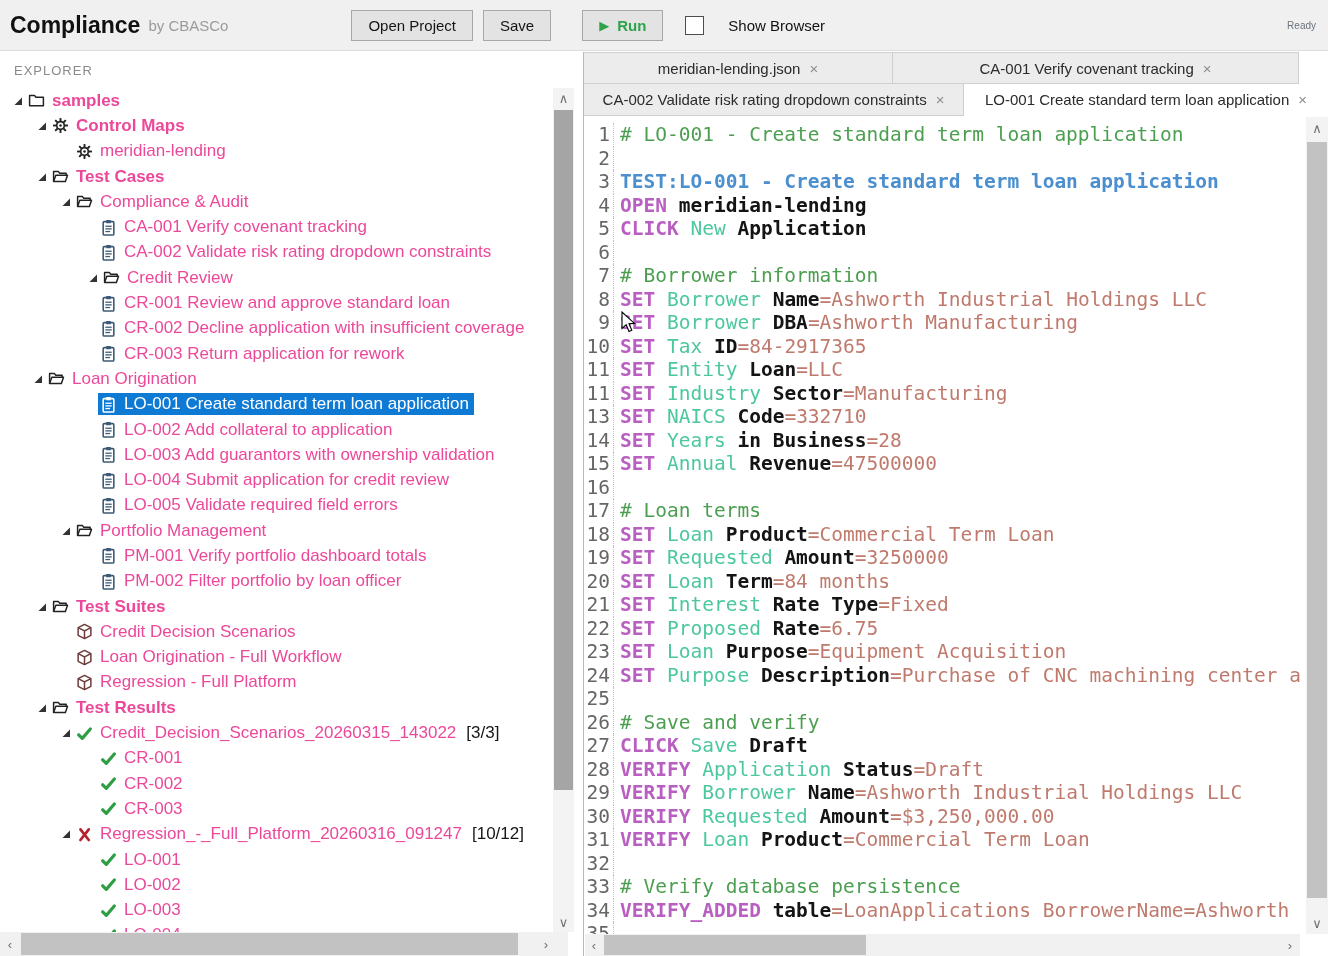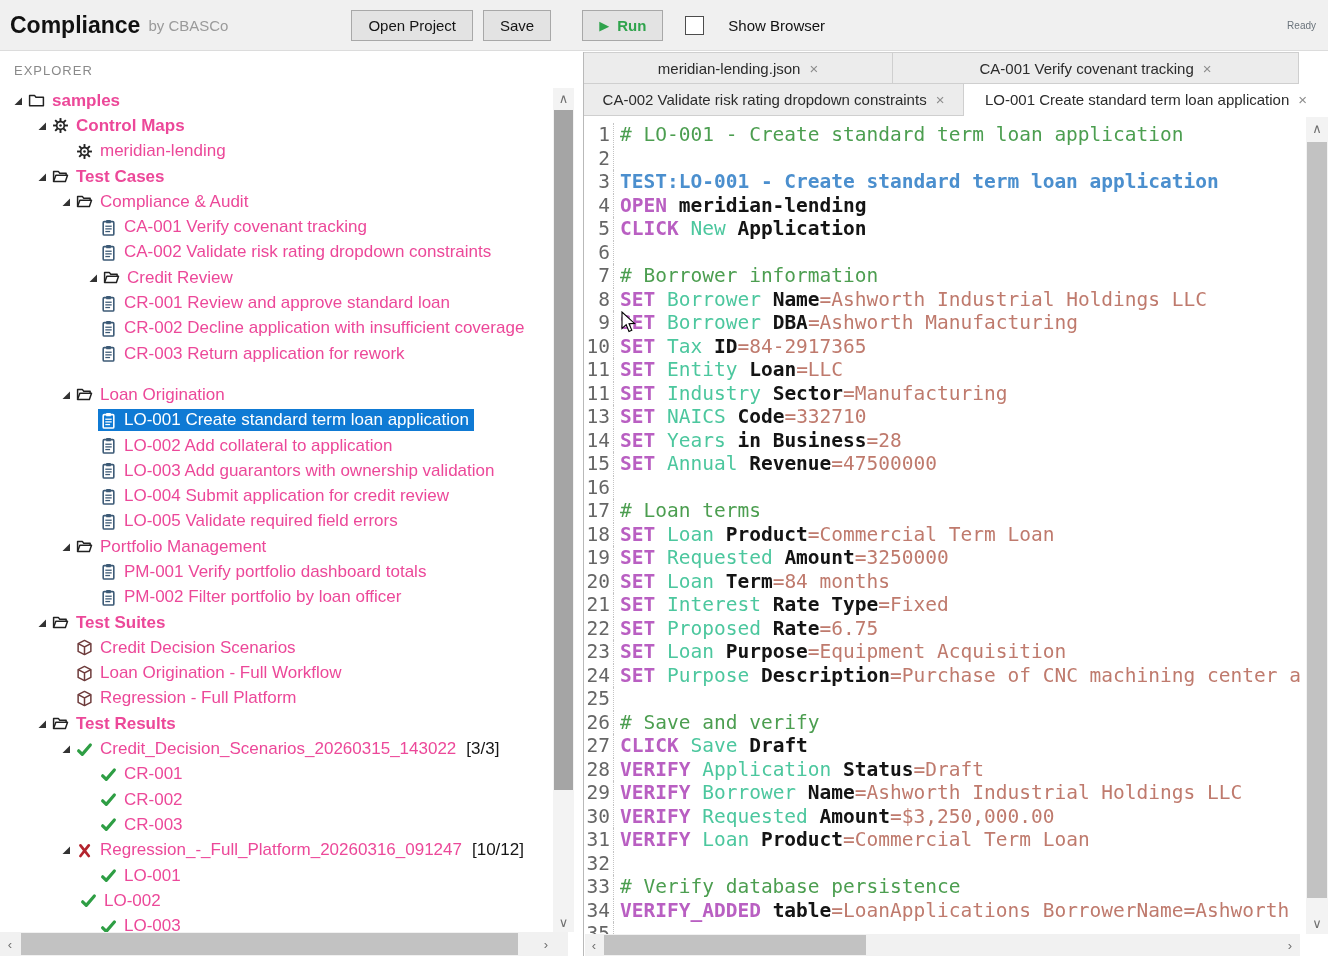--- a/index.html
+++ b/index.html
@@ -289,7 +289,7 @@
         <span class="tlabel">CR-003 Return application for rework</span>
       </span>
     </div>
-    <div class="trow" style="padding-left: 58px; margin-top: 16px;">
+    <div class="trow" style="padding-left: 30px;">
       <span class="arrow-slot">
         <svg width="10" height="10" viewBox="0 0 10 10">
           <polygon points="9,1.5 9,9 1.5,9" fill="#333"></polygon>

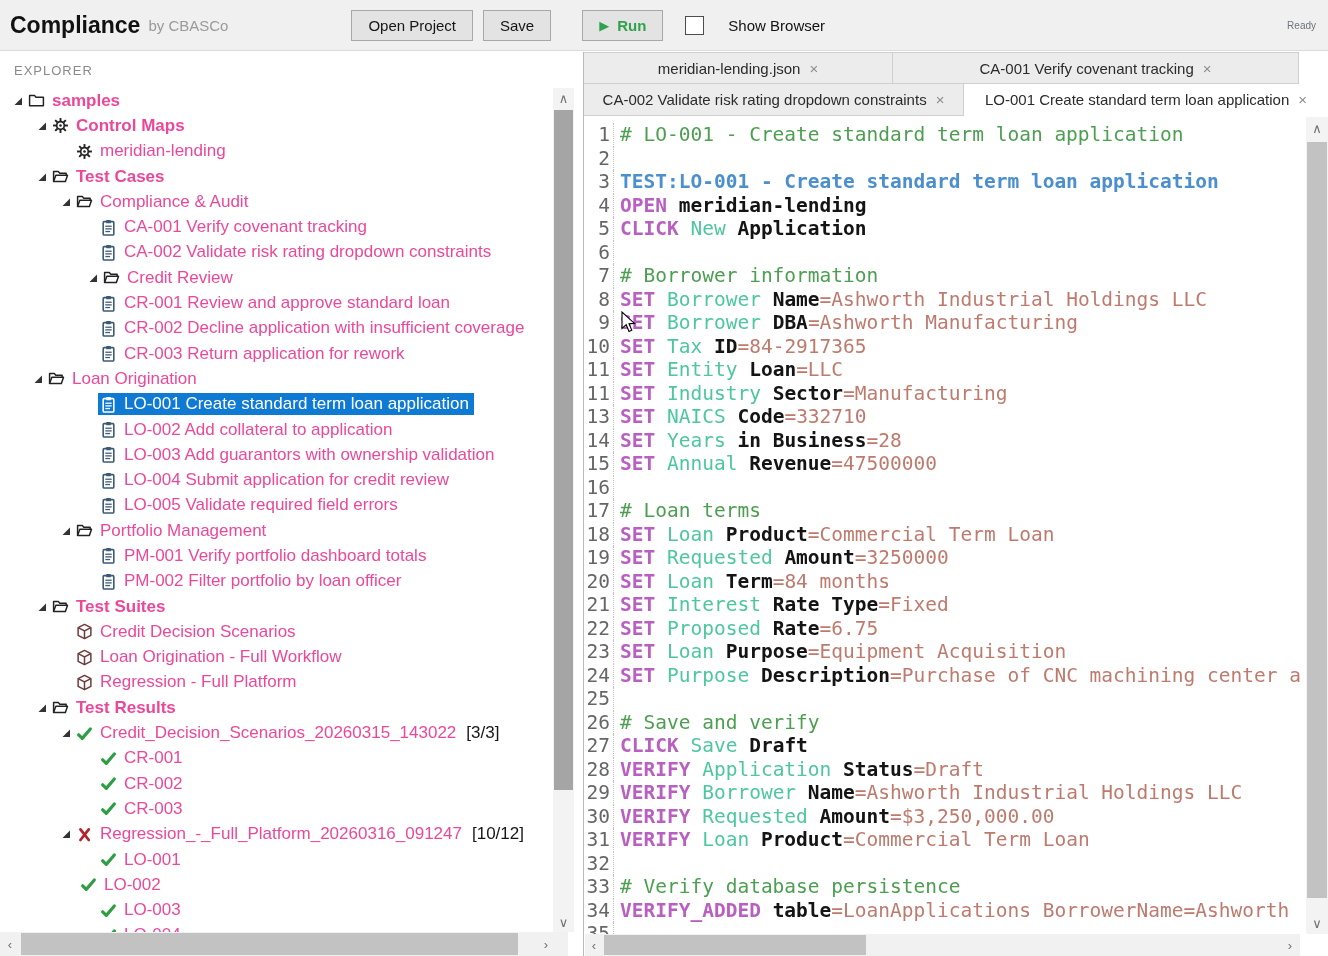--- a/index.html
+++ b/index.html
@@ -570,7 +570,7 @@
         <span class="tlabel">LO-001</span>
       </span>
     </div>
-    <div class="trow" style="padding-left: 62px;">
+    <div class="trow" style="padding-left: 82px;">
       <span class="arrow-slot"></span>
       <span class="sel-box">
         <span class="ticon">

